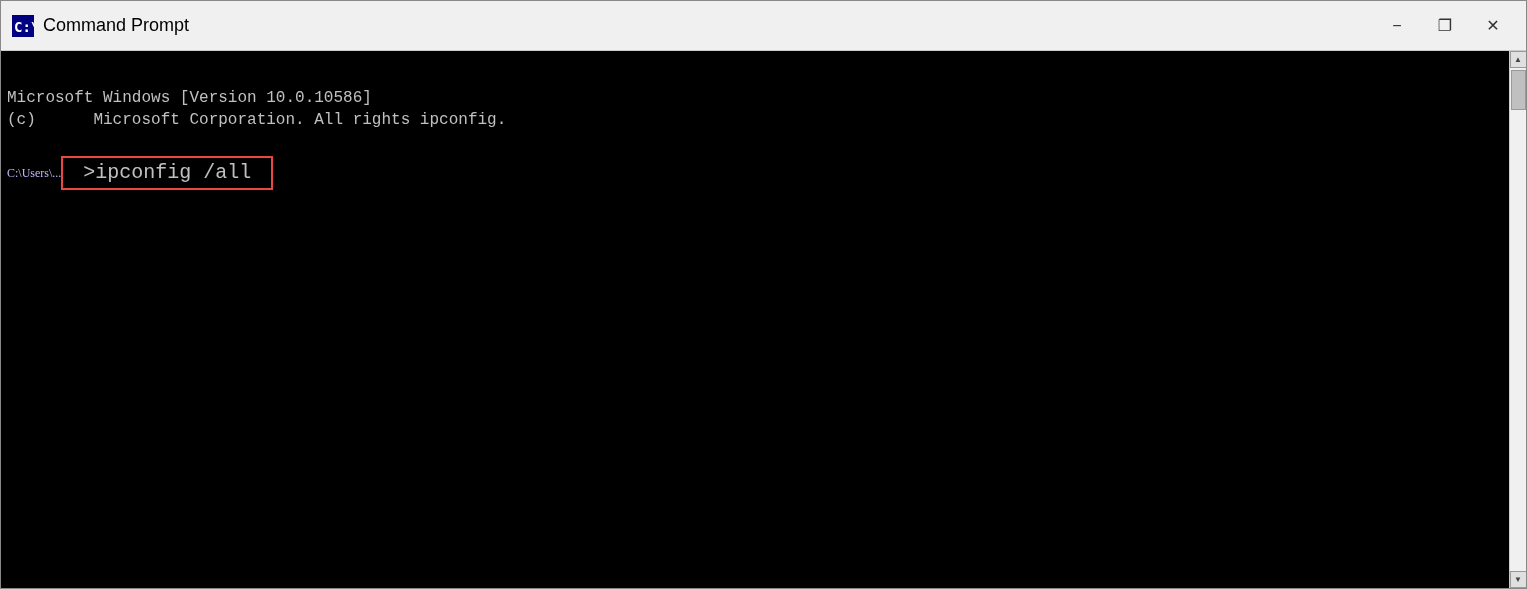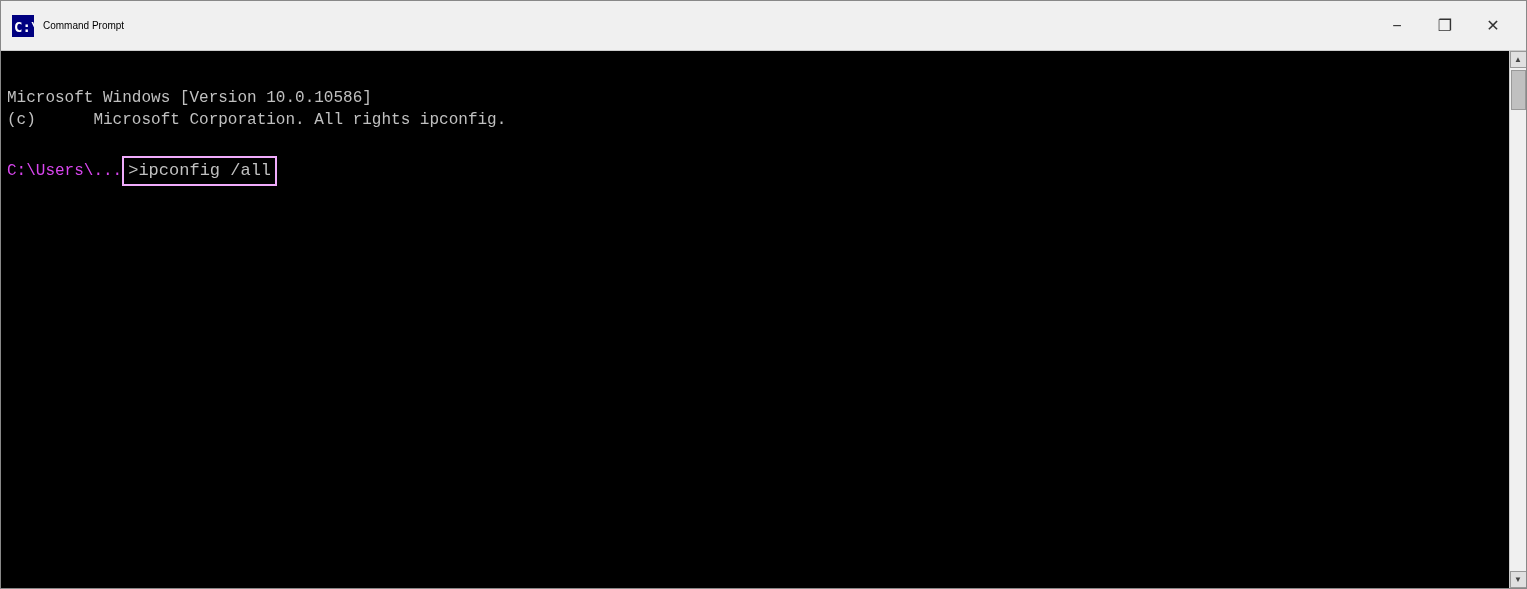--- a/index.html
+++ b/index.html
@@ -50,7 +50,7 @@
     }
 
     .titlebar-title {
-      font-size: 10px;
+      font-size: 18px;
       color: #000;
       flex: 1;
       font-family: 'Segoe UI', sans-serif;

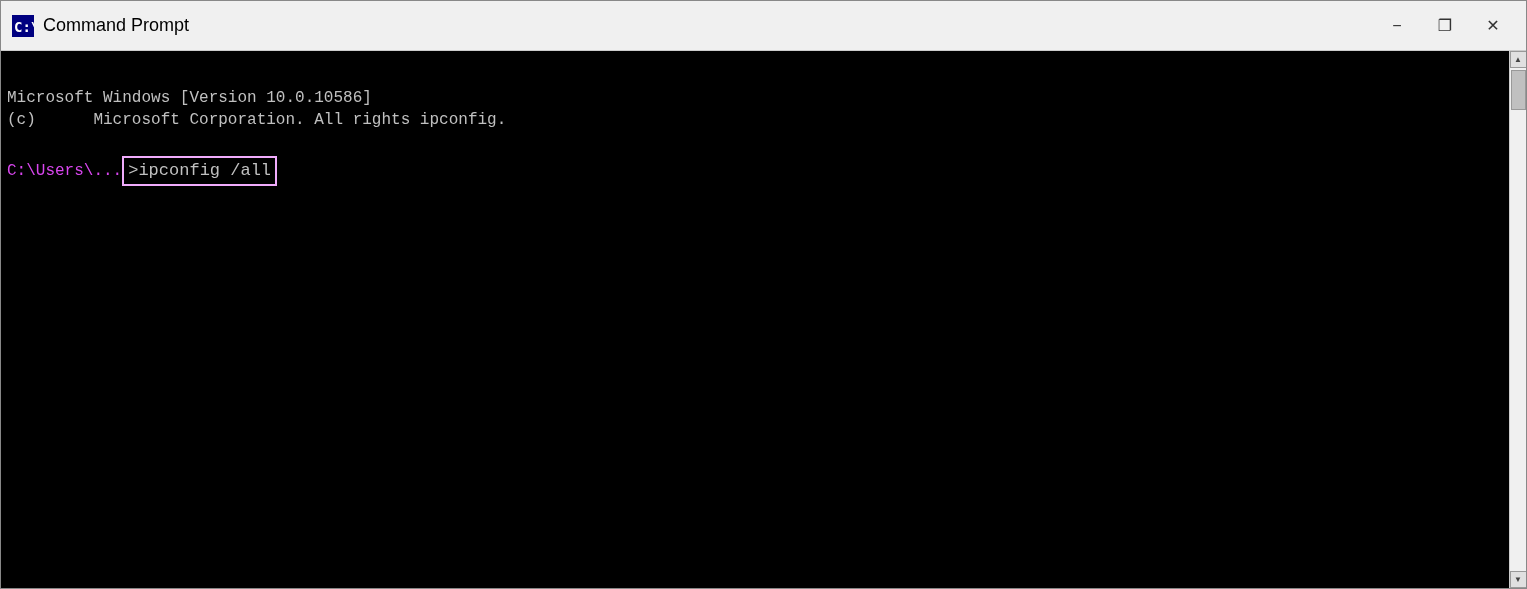--- a/index.html
+++ b/index.html
@@ -106,9 +106,9 @@
     }
 
     .command-prompt-text {
-      color: #d946ef;
-      font-family: Liberation Mono, monospace;
-      font-size: 16px;
+      color: #c4b5fd;
+      font-family: Liberation Serif, serif;
+      font-size: 12px;
     }
 
     .command-highlight {

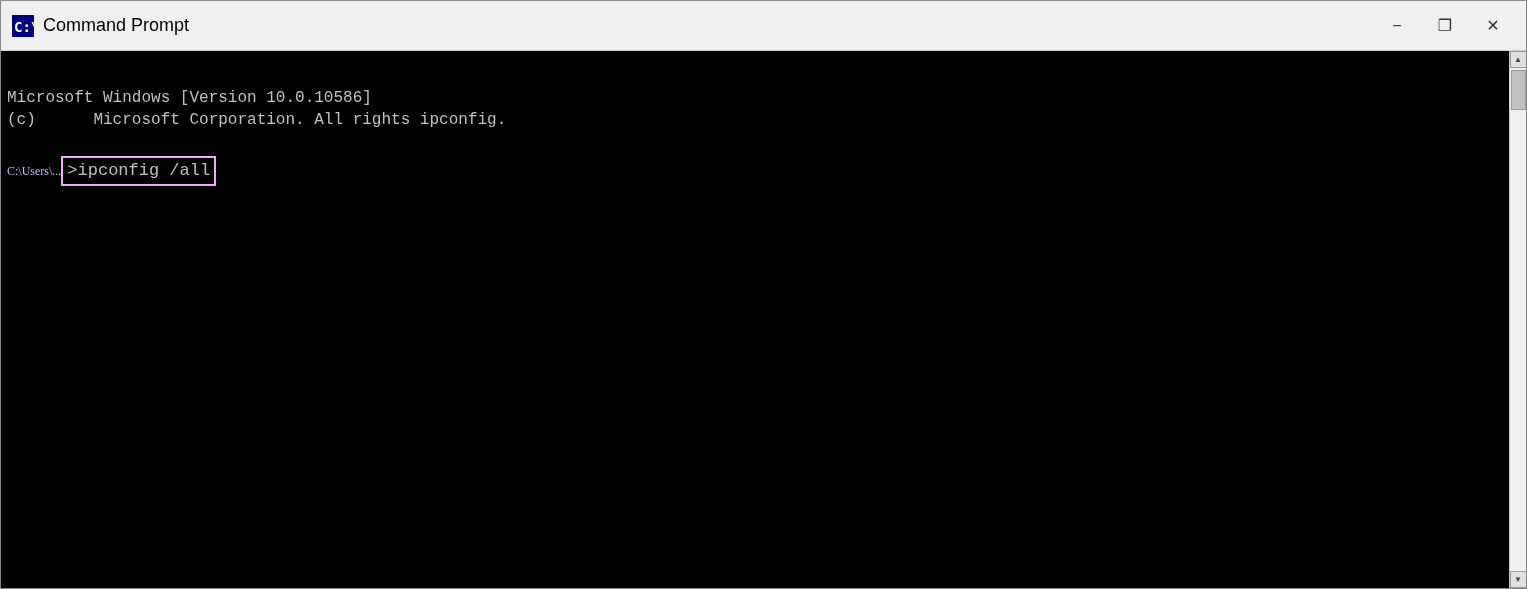--- a/index.html
+++ b/index.html
@@ -114,9 +114,9 @@
     .command-highlight {
       color: #c0c0c0;
       font-family: 'Consolas', 'Courier New', monospace;
-      font-size: 17px;
-      border: 2px solid #f0abfc;
-      padding: 1px 4px;
+      font-size: 20px;
+      border: 2px solid #ef4444;
+      padding: 1px 20px;
       display: inline-block;
     }
 

